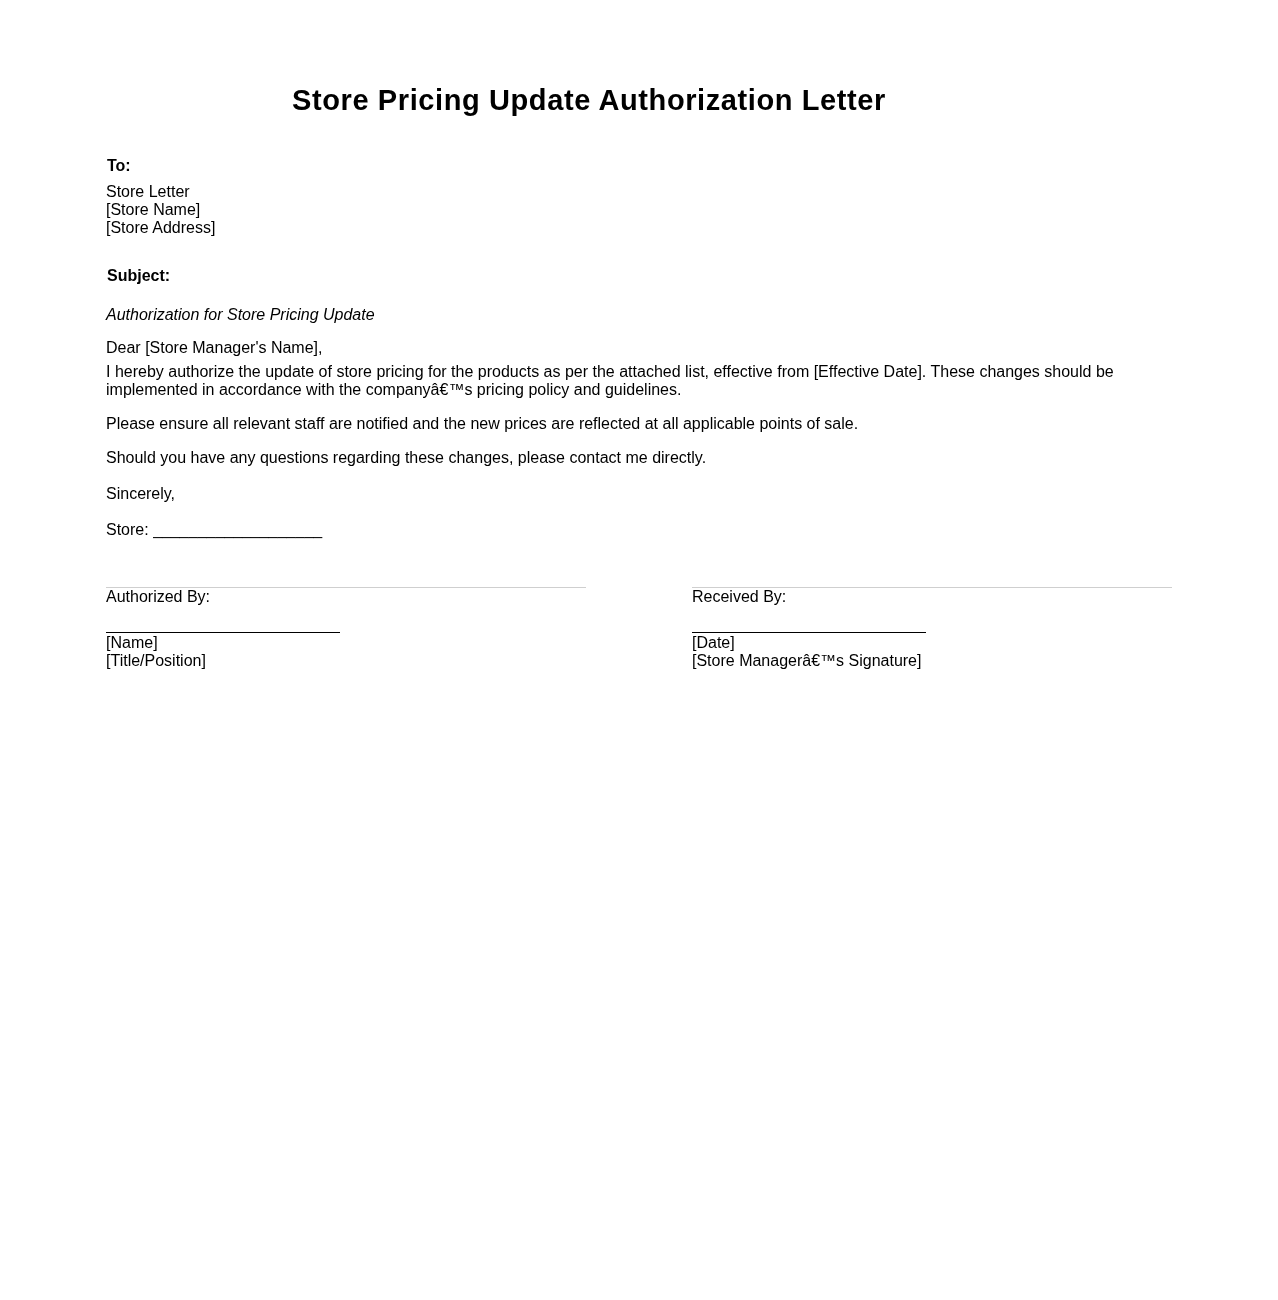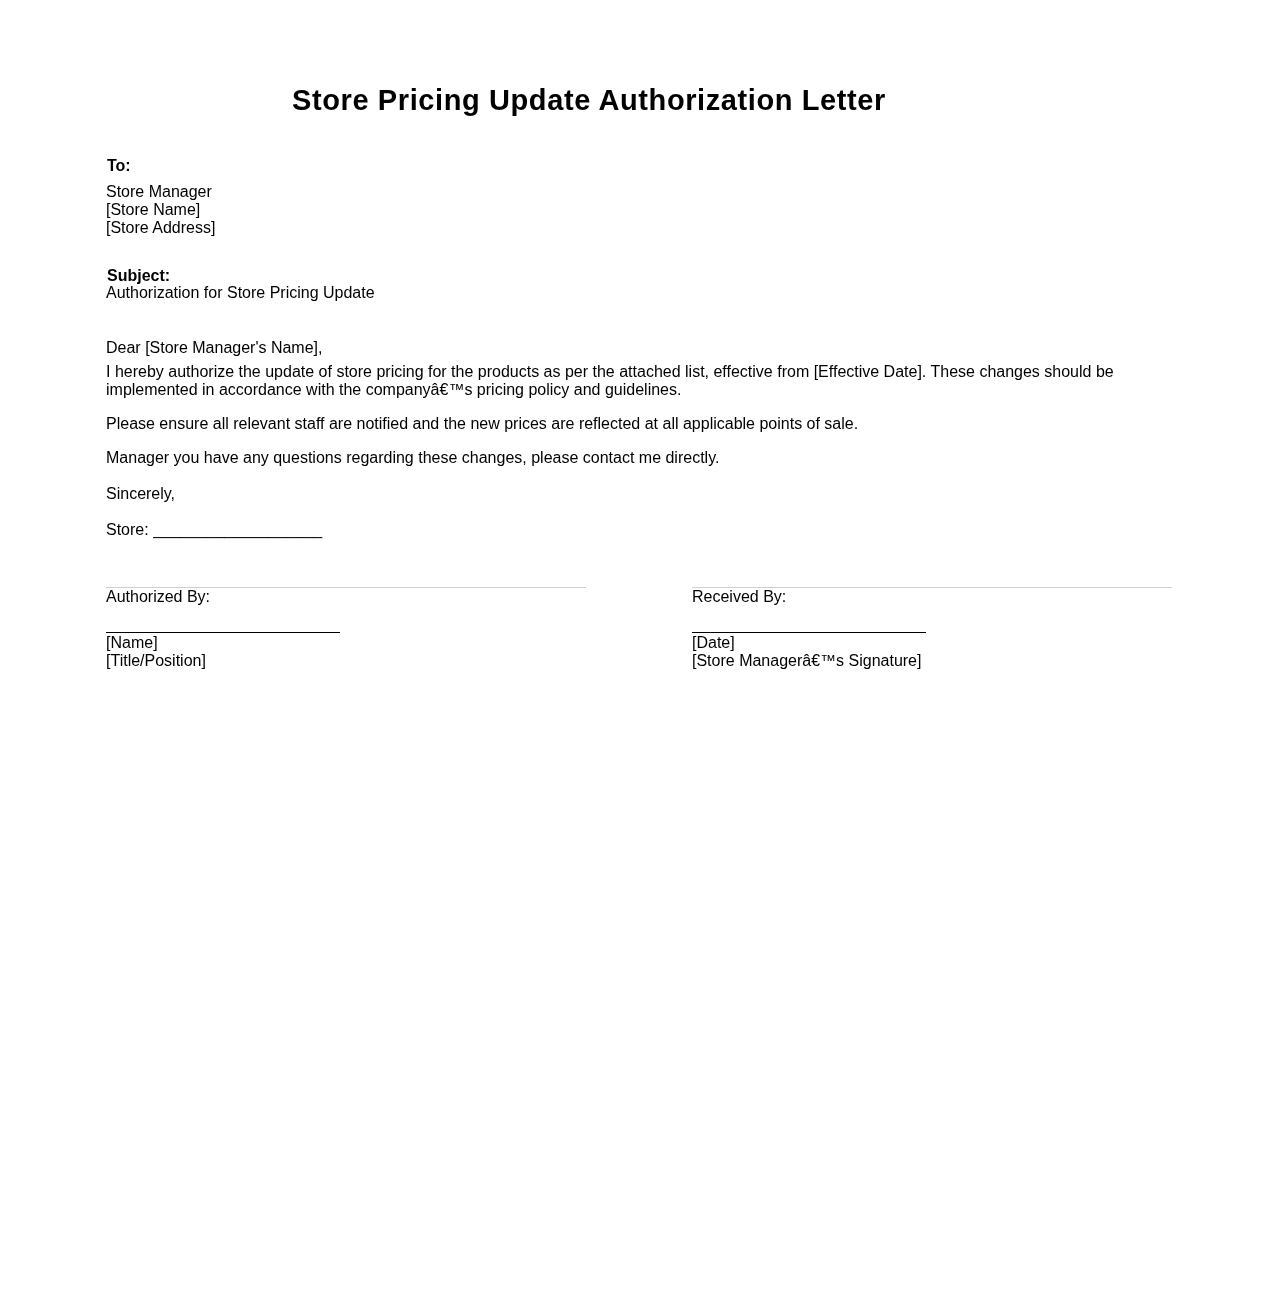--- a/index.html
+++ b/index.html
@@ -29,7 +29,7 @@
 
 <div class="label-bold" style="top:157px;">To:</div>
 <div class="block" style="top:183px;">
-  <div>Store Manager</div>
+  <div>Store Letter</div>
   <div>[Store Name]</div>
   <div>[Store Address]</div>
 </div>

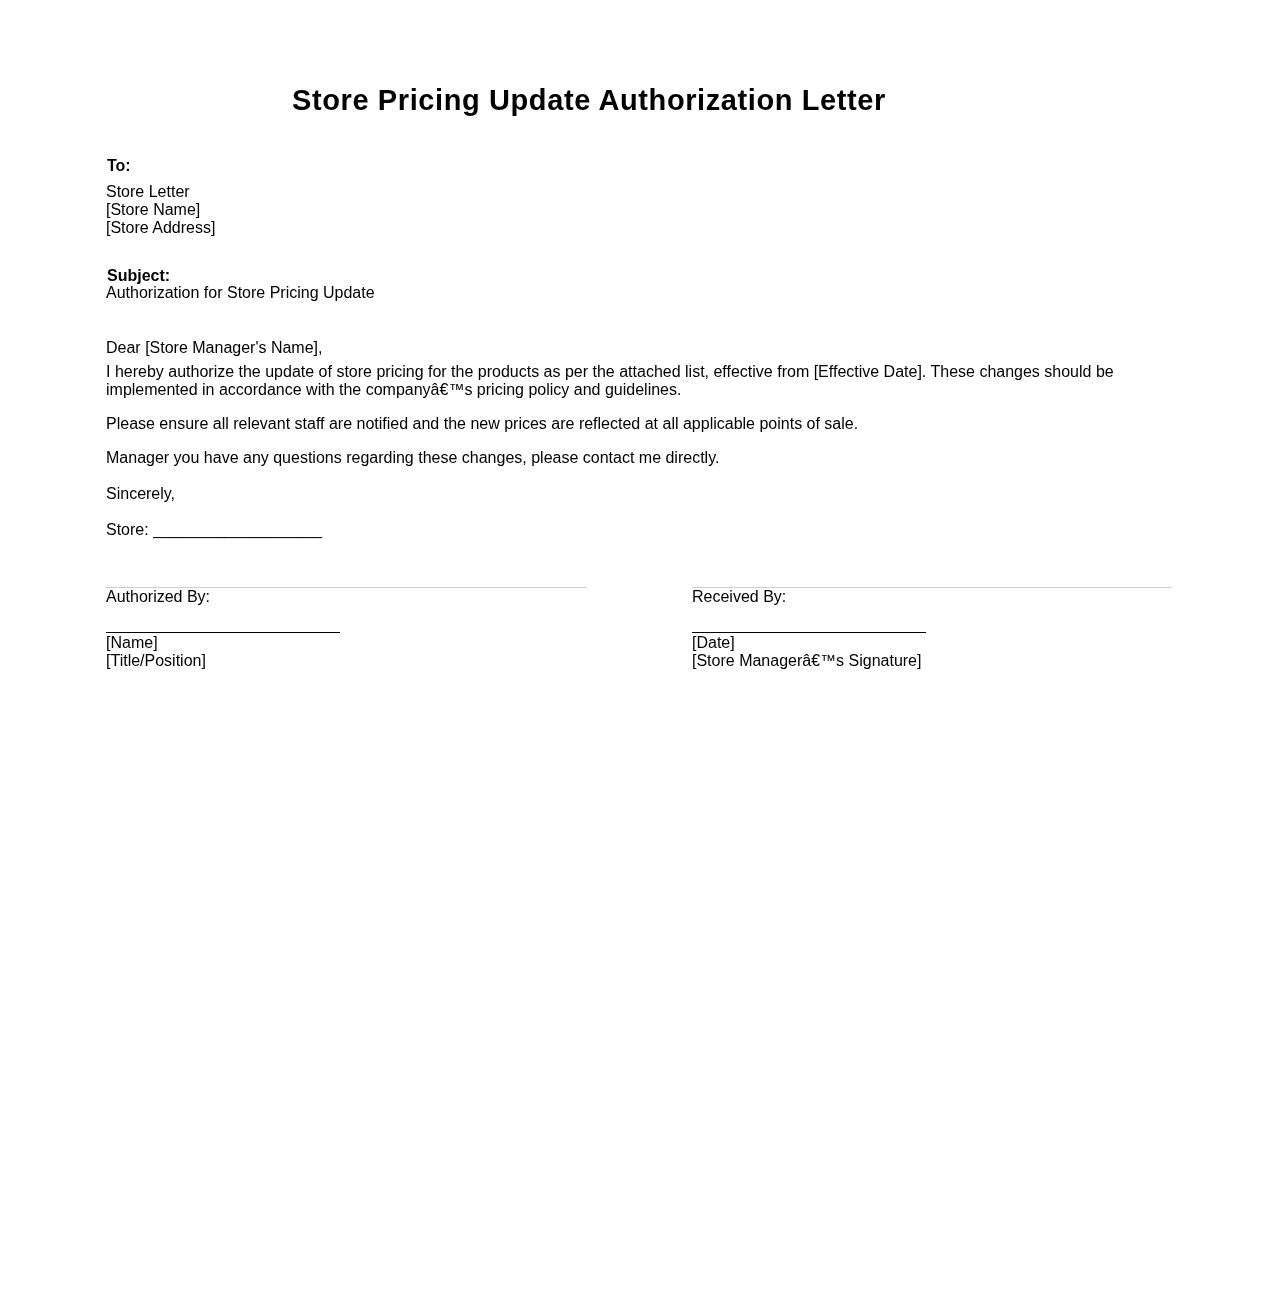--- a/index.html
+++ b/index.html
@@ -35,7 +35,7 @@
 </div>
 
 <div class="label-bold" style="top:267px;">Subject:</div>
-<div class="block" style="top:284px;">Authorization for Store Pricing Update</div>
+<div class="block" style="top:306px;font-style:italic;">Authorization for Store Pricing Update</div>
 
 <div class="para" style="top:329px;margin-top:10px;">Dear [Store Manager's Name],</div>
 <div class="para" style="top:363px;">I hereby authorize the update of store pricing for the products as per the attached list, effective from [Effective Date]. These changes should be implemented in accordance with the companyâ€™s pricing policy and guidelines.</div>

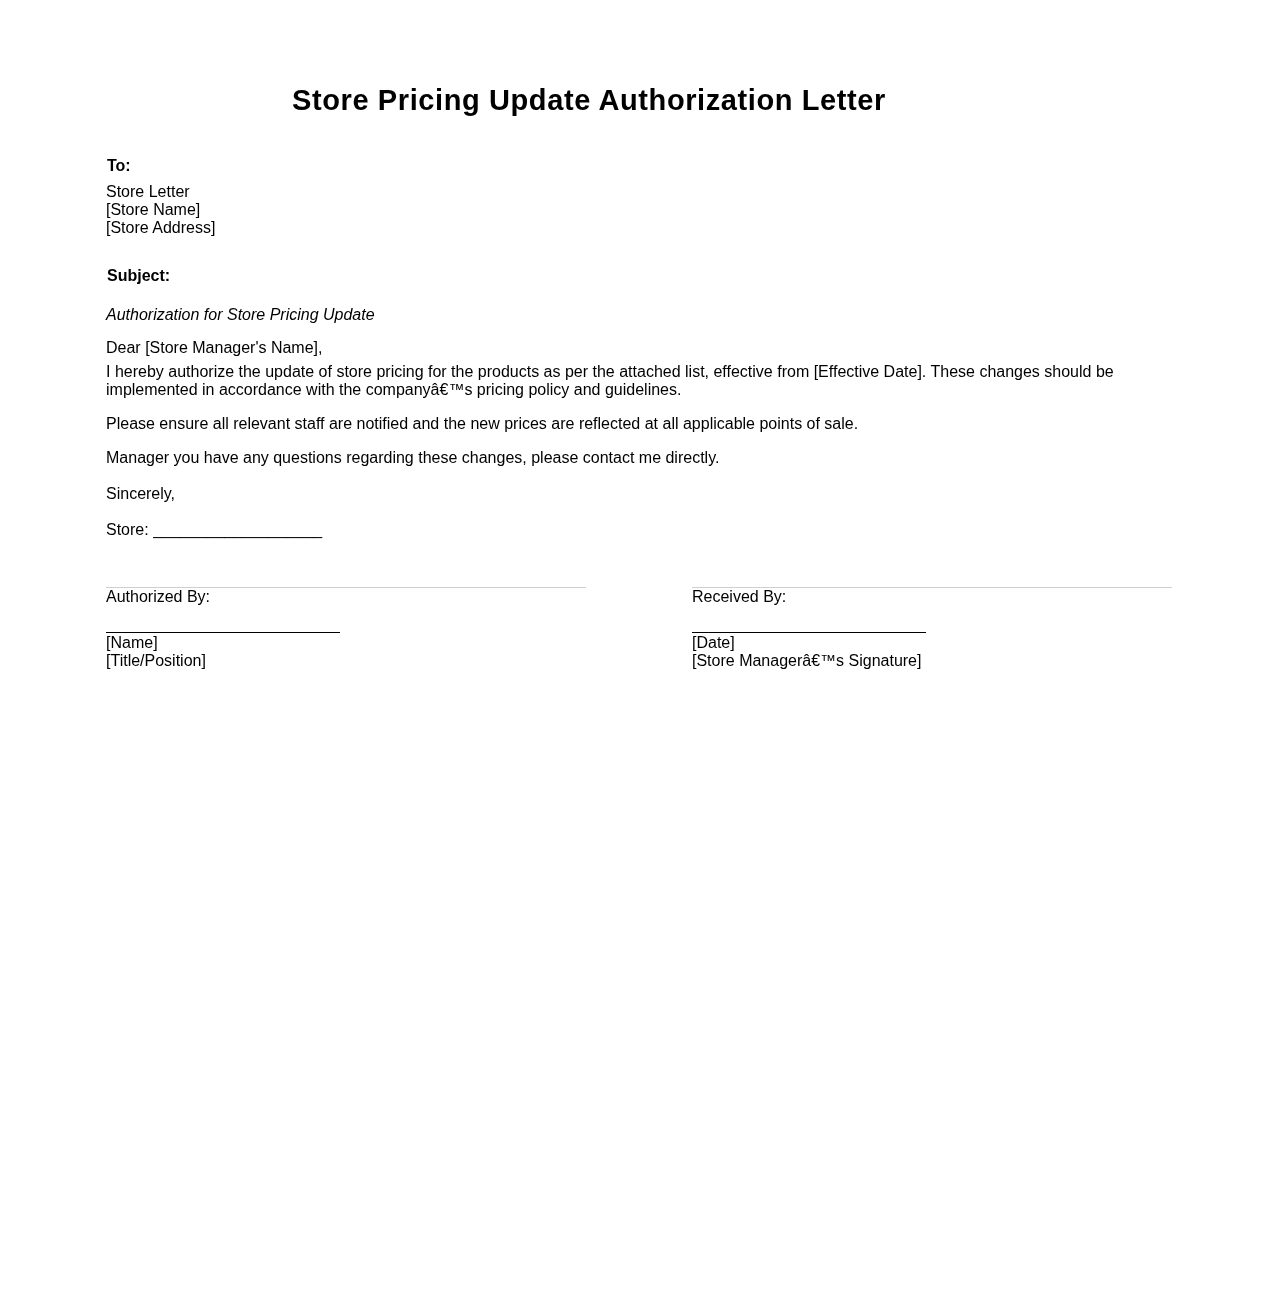--- a/index.html
+++ b/index.html
@@ -40,7 +40,7 @@
 <div class="para" style="top:329px;margin-top:10px;">Dear [Store Manager's Name],</div>
 <div class="para" style="top:363px;">I hereby authorize the update of store pricing for the products as per the attached list, effective from [Effective Date]. These changes should be implemented in accordance with the companyâ€™s pricing policy and guidelines.</div>
 <div class="para" style="top:415px;">Please ensure all relevant staff are notified and the new prices are reflected at all applicable points of sale.</div>
-<div class="para" style="top:449px;">Manager you have any questions regarding these changes, please contact me directly.</div>
+<div class="para" style="top:449px;">Should you have any questions regarding these changes, please contact me directly.</div>
 <div class="para" style="top:485px;">Sincerely,</div>
 <div class="para" style="top:521px;">Store: ___________________</div>
 

